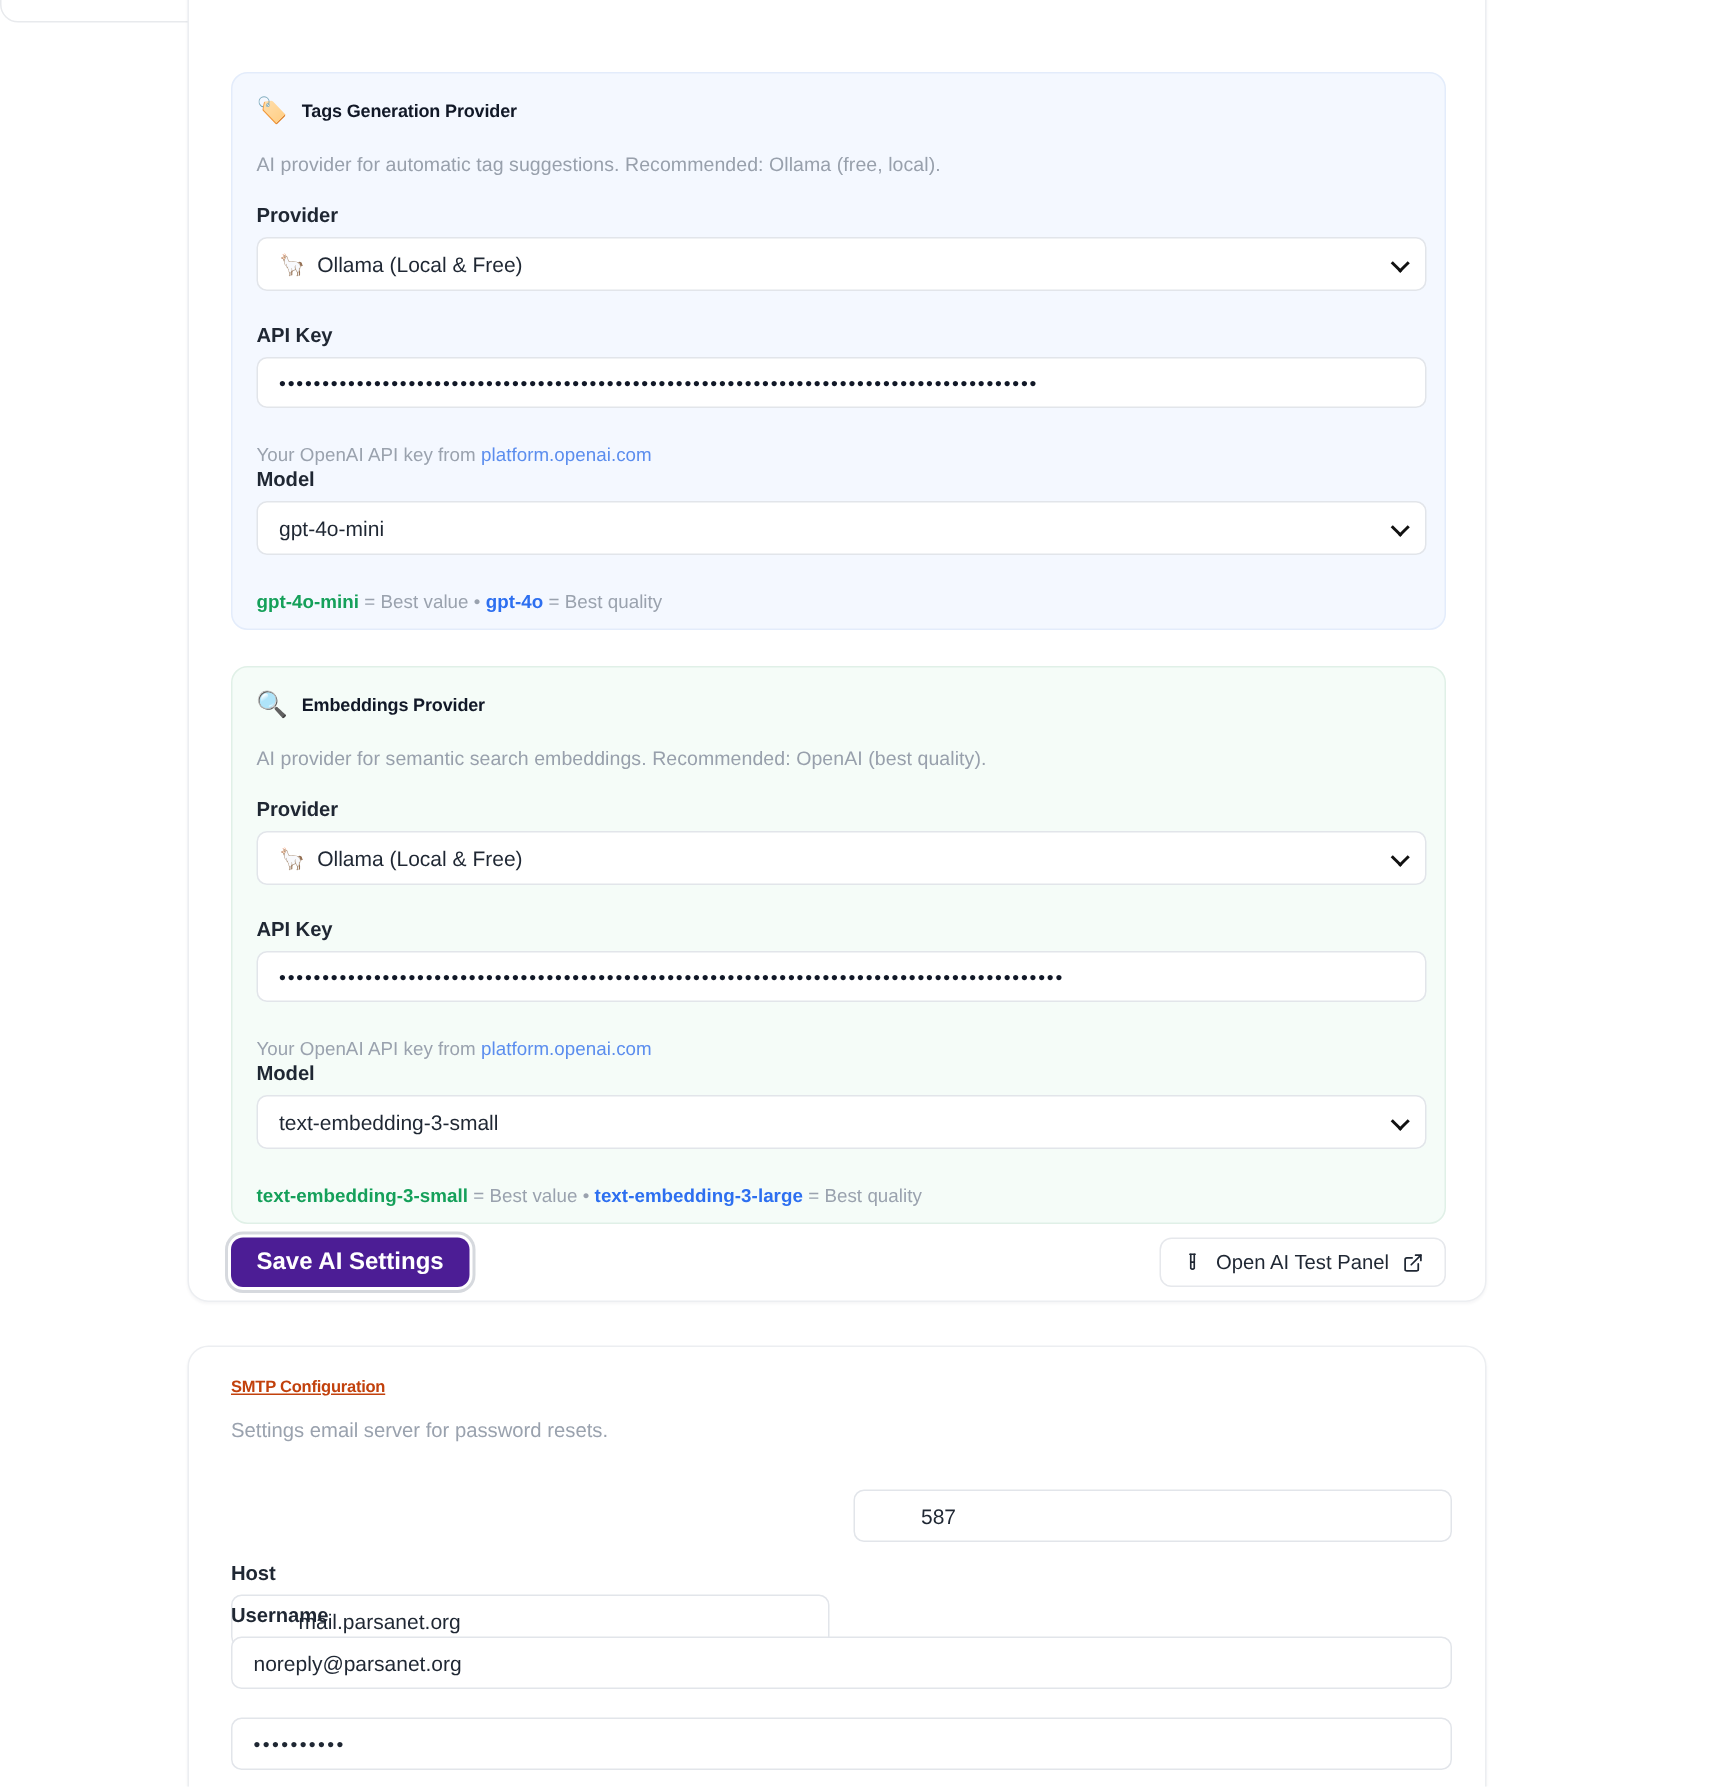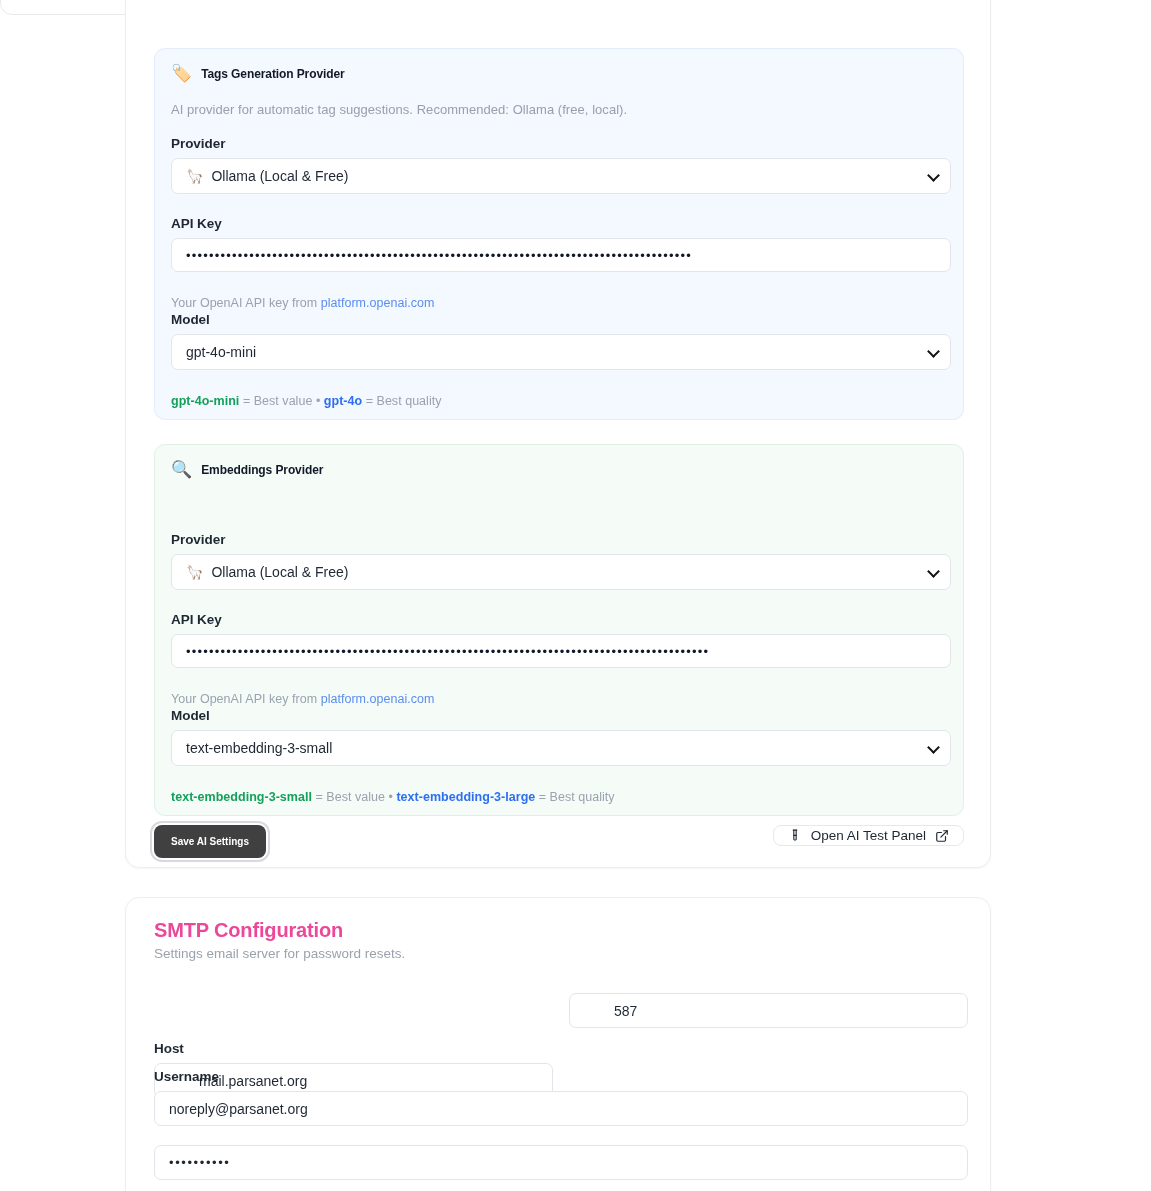--- a/index.html
+++ b/index.html
@@ -293,6 +293,7 @@
         <span class="card-emoji">🔍</span>
         <span class="card-title">Embeddings Provider</span>
       </div>
+      <div class="card-desc">AI provider for semantic search embeddings. Recommended: OpenAI (best quality).</div>
 
       <div class="field" style="top:87px;">
         <span class="field-label">Provider</span>

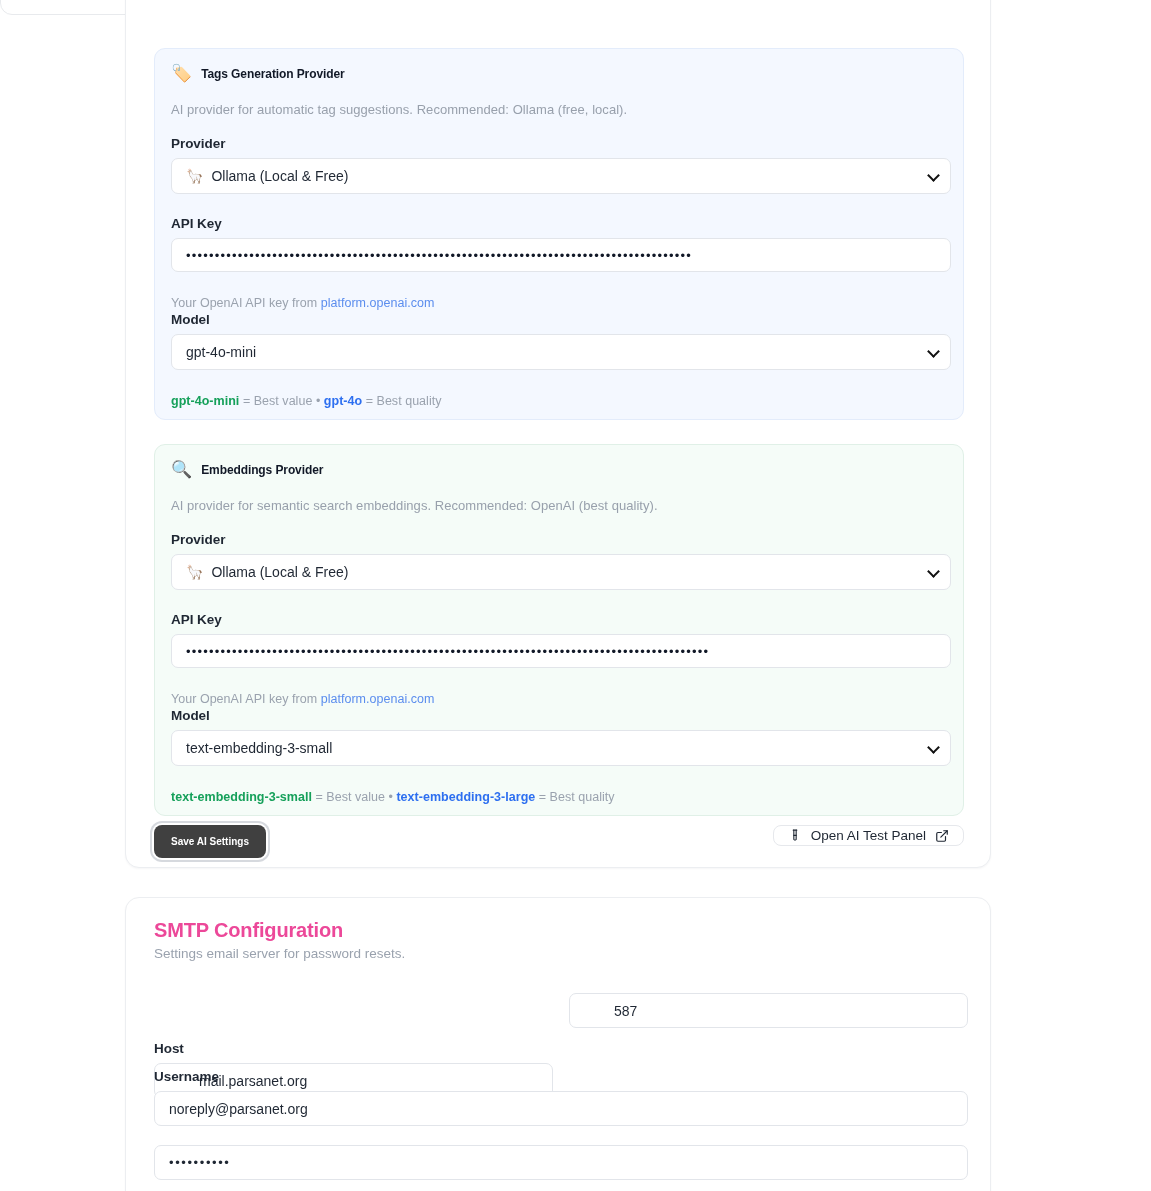--- a/index.html
+++ b/index.html
@@ -177,11 +177,11 @@
     left: 0; top: 0;
     height: 33px;
     padding: 16px 17px;
-    background: #404040;
+    background: #4c1d95;
     color: #ffffff;
     border: none;
     border-radius: 8px;
-    font-size: 10px;
+    font-size: 16px;
     font-weight: 700;
     font-family: "Liberation Sans", sans-serif;
     display: flex;

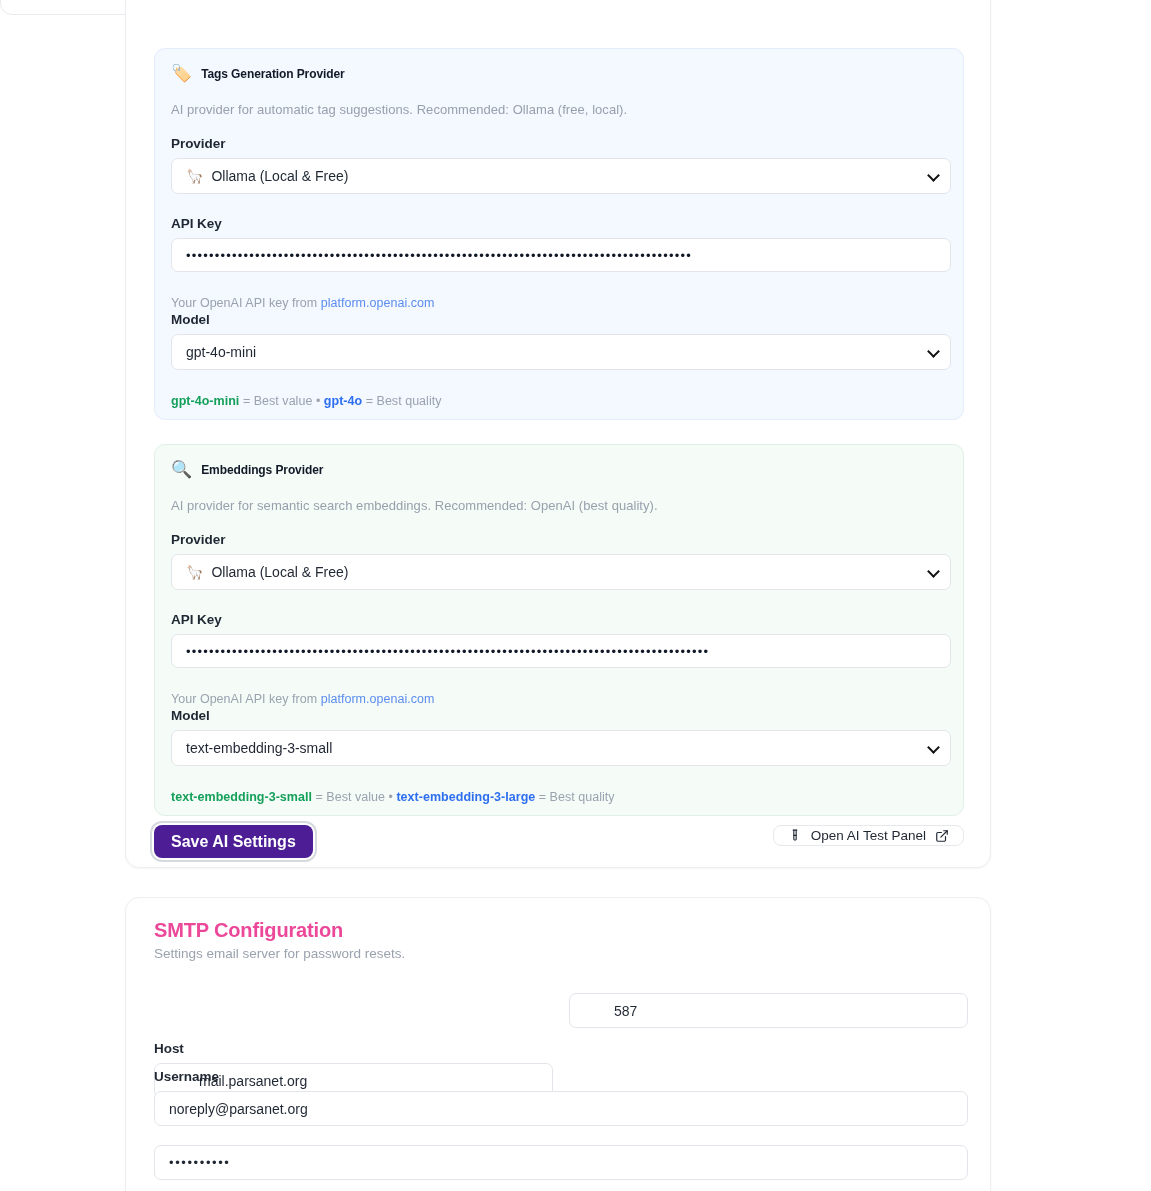--- a/index.html
+++ b/index.html
@@ -192,7 +192,7 @@
   .btn-open {
     position: absolute;
     right: 0; top: 0;
-    height: 21px;
+    height: 33px;
     padding: 0 14px;
     background: #ffffff;
     color: #1f2733;

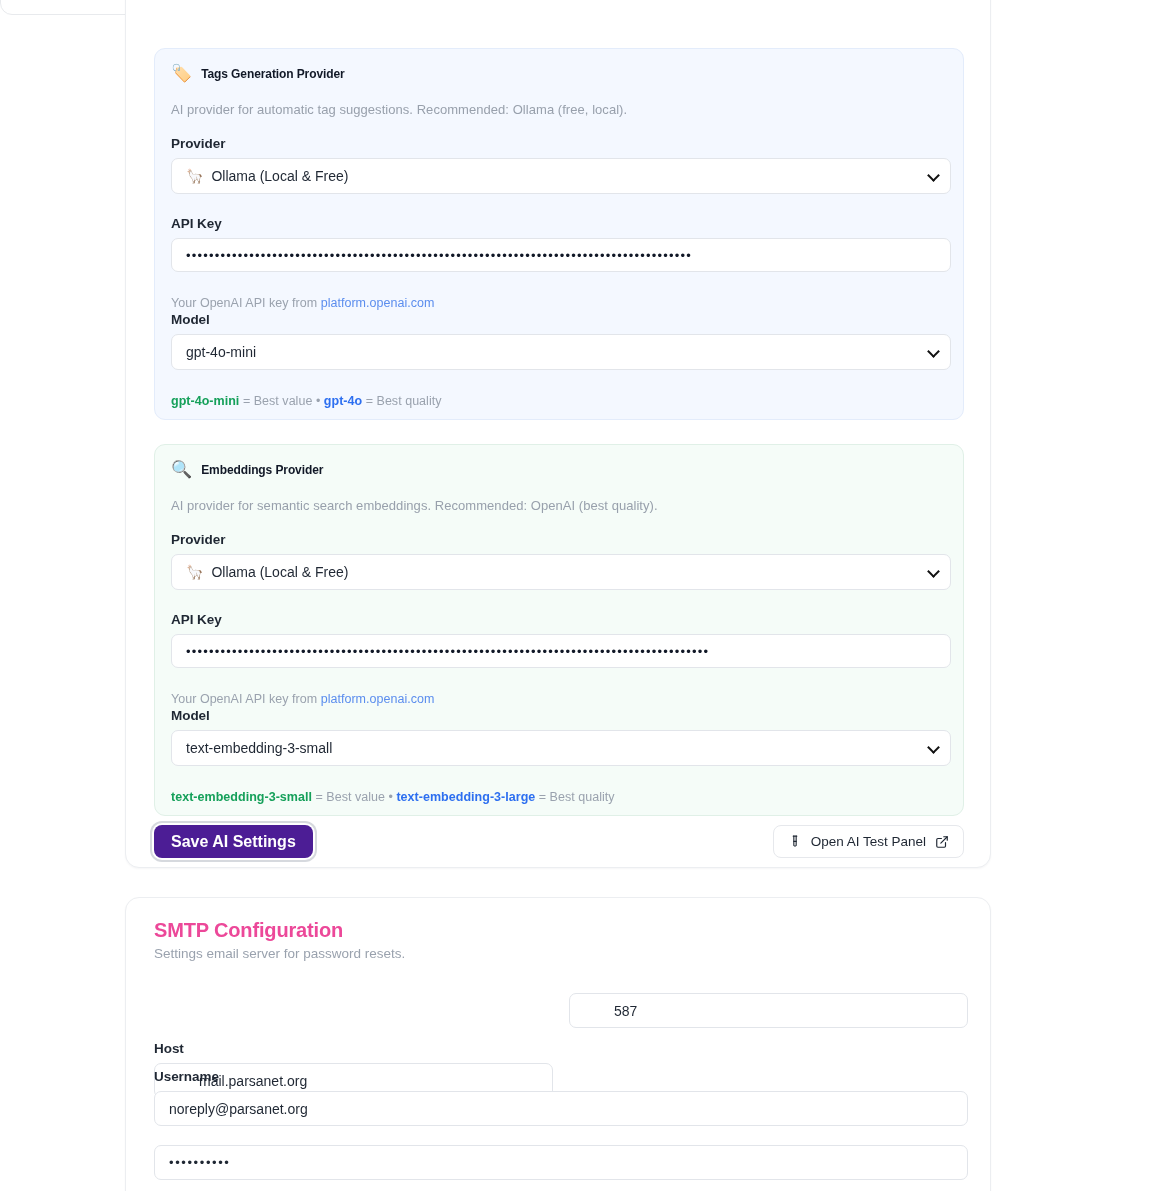--- a/index.html
+++ b/index.html
@@ -211,10 +211,11 @@
   .smtp-title {
     position: absolute;
     left: 28px; top: 21px;
-    font-size: 20px;
+    font-size: 11px;
     font-weight: 700;
-    color: #ec4899;
+    color: #c2410c;
     letter-spacing: -.15px;
+    text-decoration: underline;
   }
   .smtp-desc {
     position: absolute;

